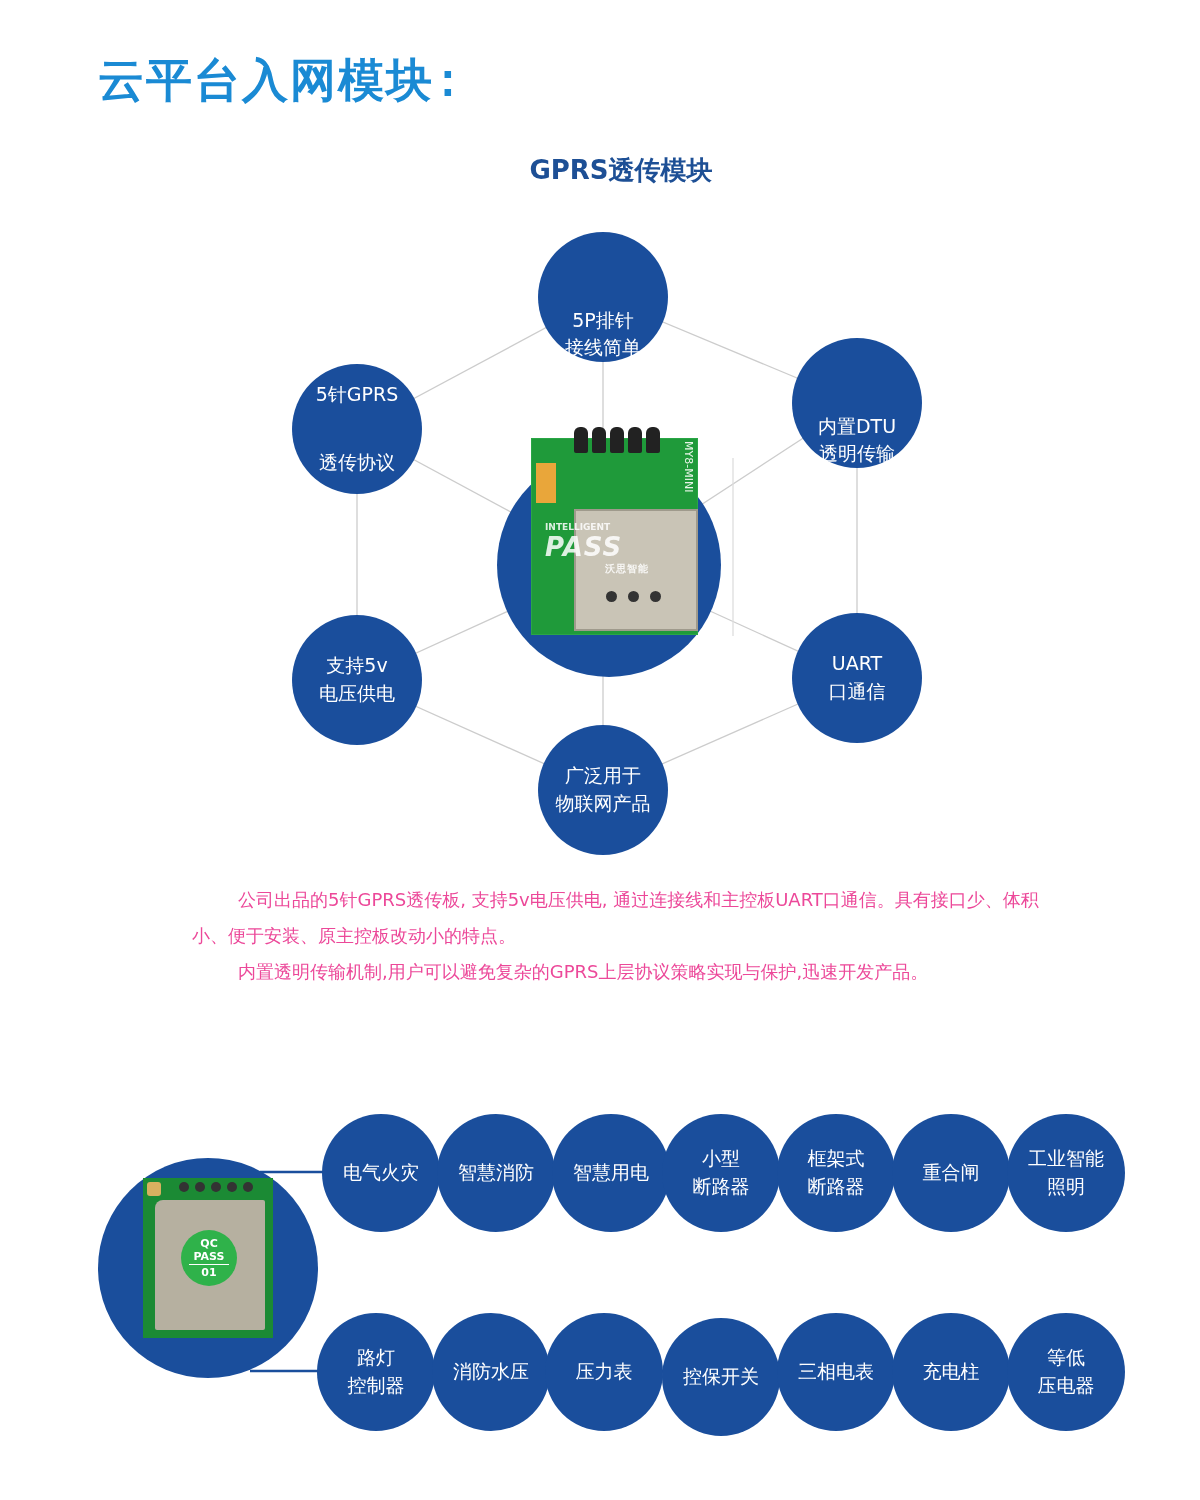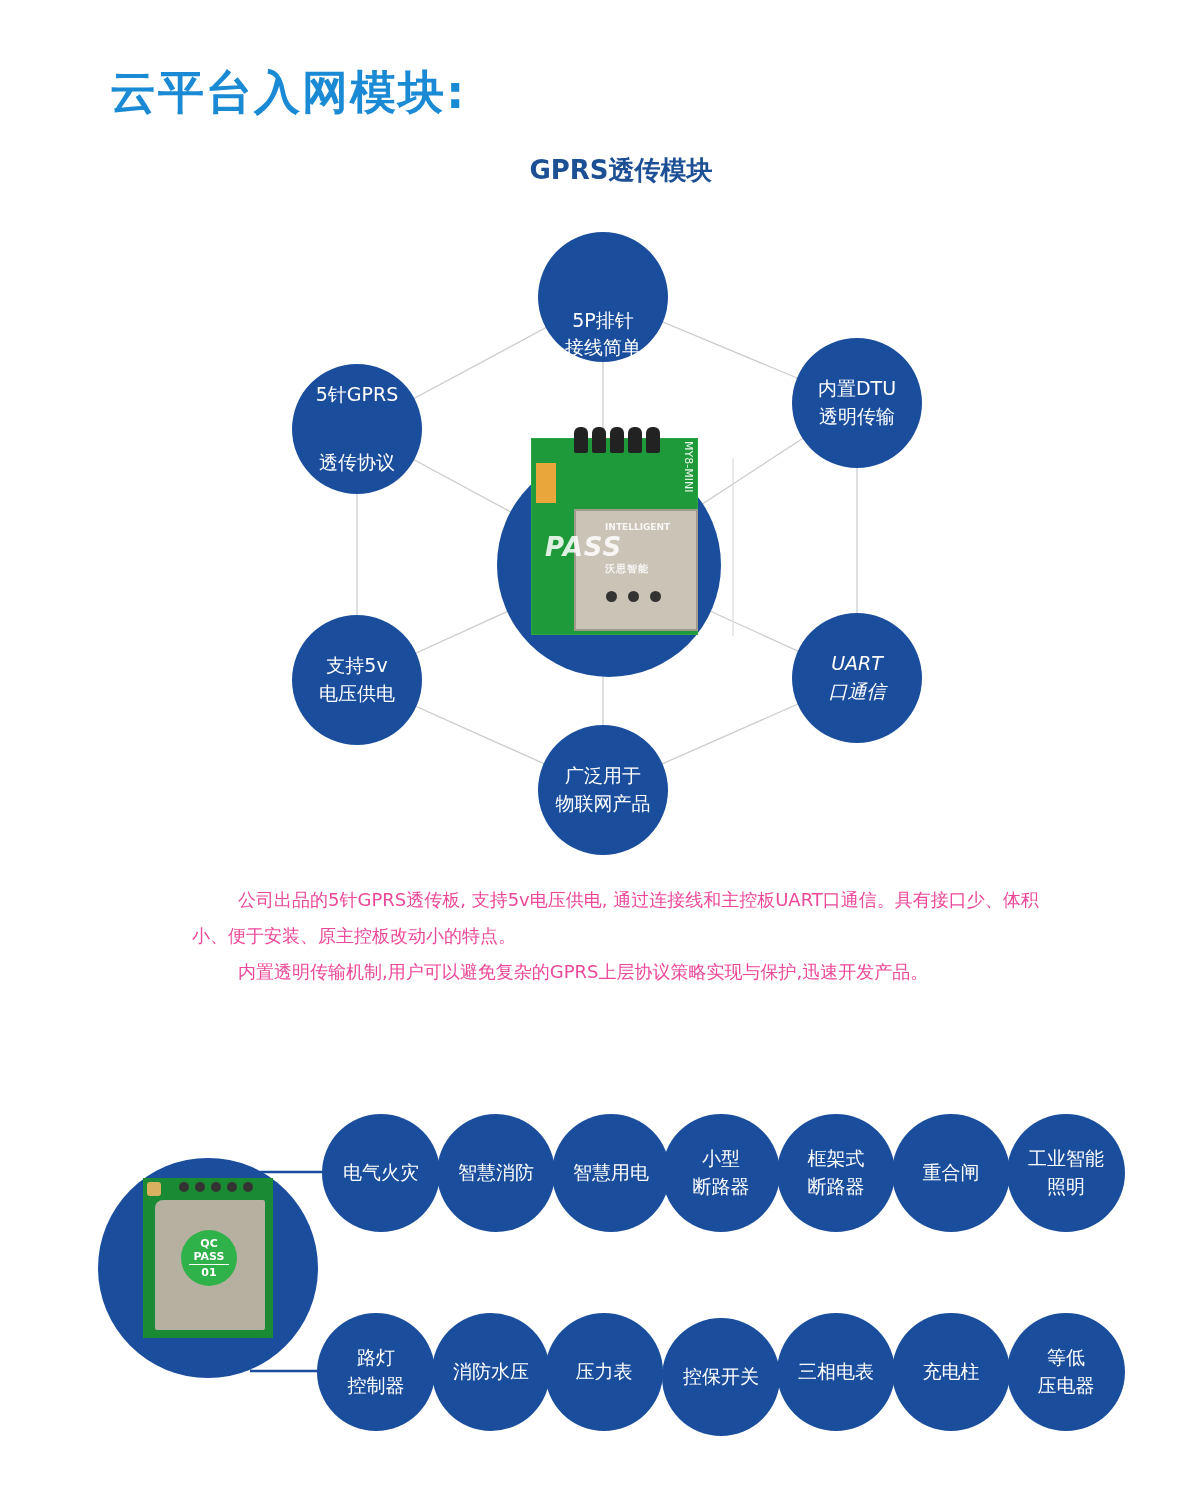--- a/index.html
+++ b/index.html
@@ -6,7 +6,7 @@
   body { width:1200px; height:1500px; position:relative; overflow:hidden;
          font-family:"DejaVu Sans","Liberation Sans",sans-serif; }
   .title { position:absolute; left:98px; top:50px; font-size:46px; font-weight:bold;
-           color:#1a8ad4; letter-spacing:2px; margin:12px; }
+           color:#1a8ad4; letter-spacing:2px; margin:0;font-family:Liberation Mono, monospace; }
   .subtitle { position:absolute; left:0; width:1200px; top:153px; text-align:center;
               font-size:26px; font-weight:bold; color:#1d4f95; margin:0;padding-left:21px; }
   svg.lines { position:absolute; left:0; top:0; }

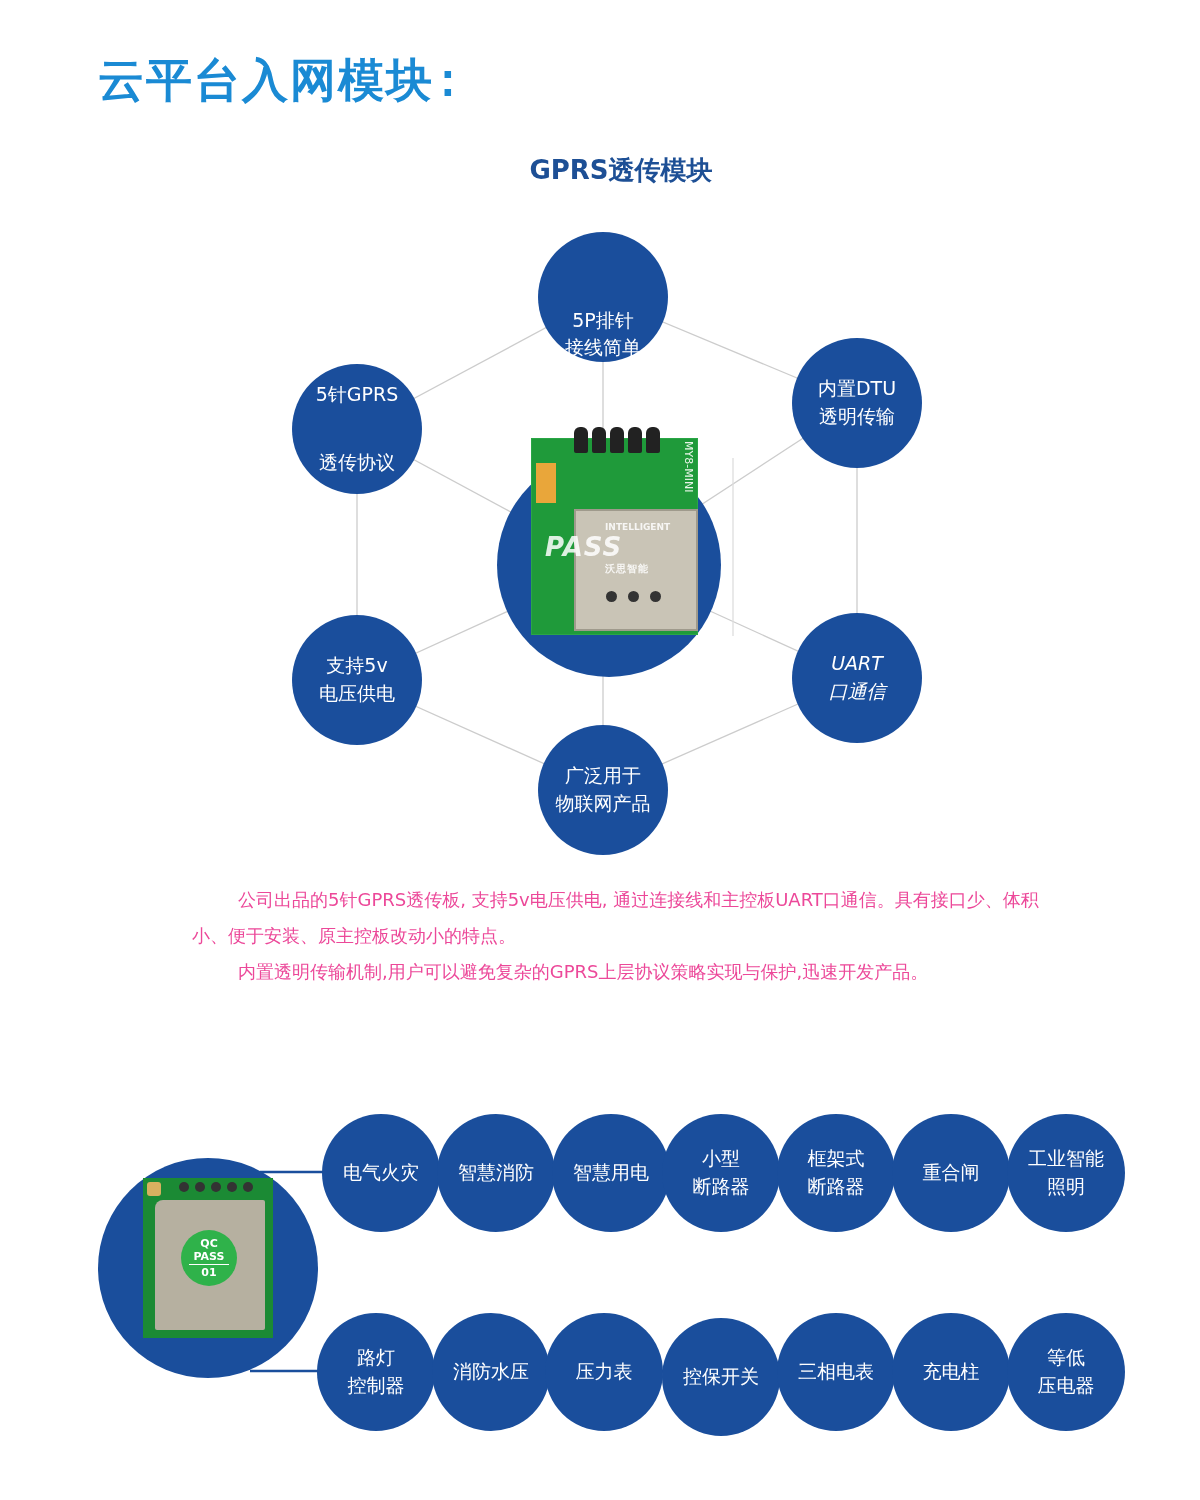--- a/index.html
+++ b/index.html
@@ -80,7 +80,7 @@
   <span>5P排针</span>
   <span>接线简单</span>
 </div>
-<div class="circ hex" style="left:792px;top:338px;">
+<div class="circ hex" style="left:792px;top:338px;justify-content:flex-end;">
   <span>内置DTU</span>
   <span>透明传输</span>
 </div>

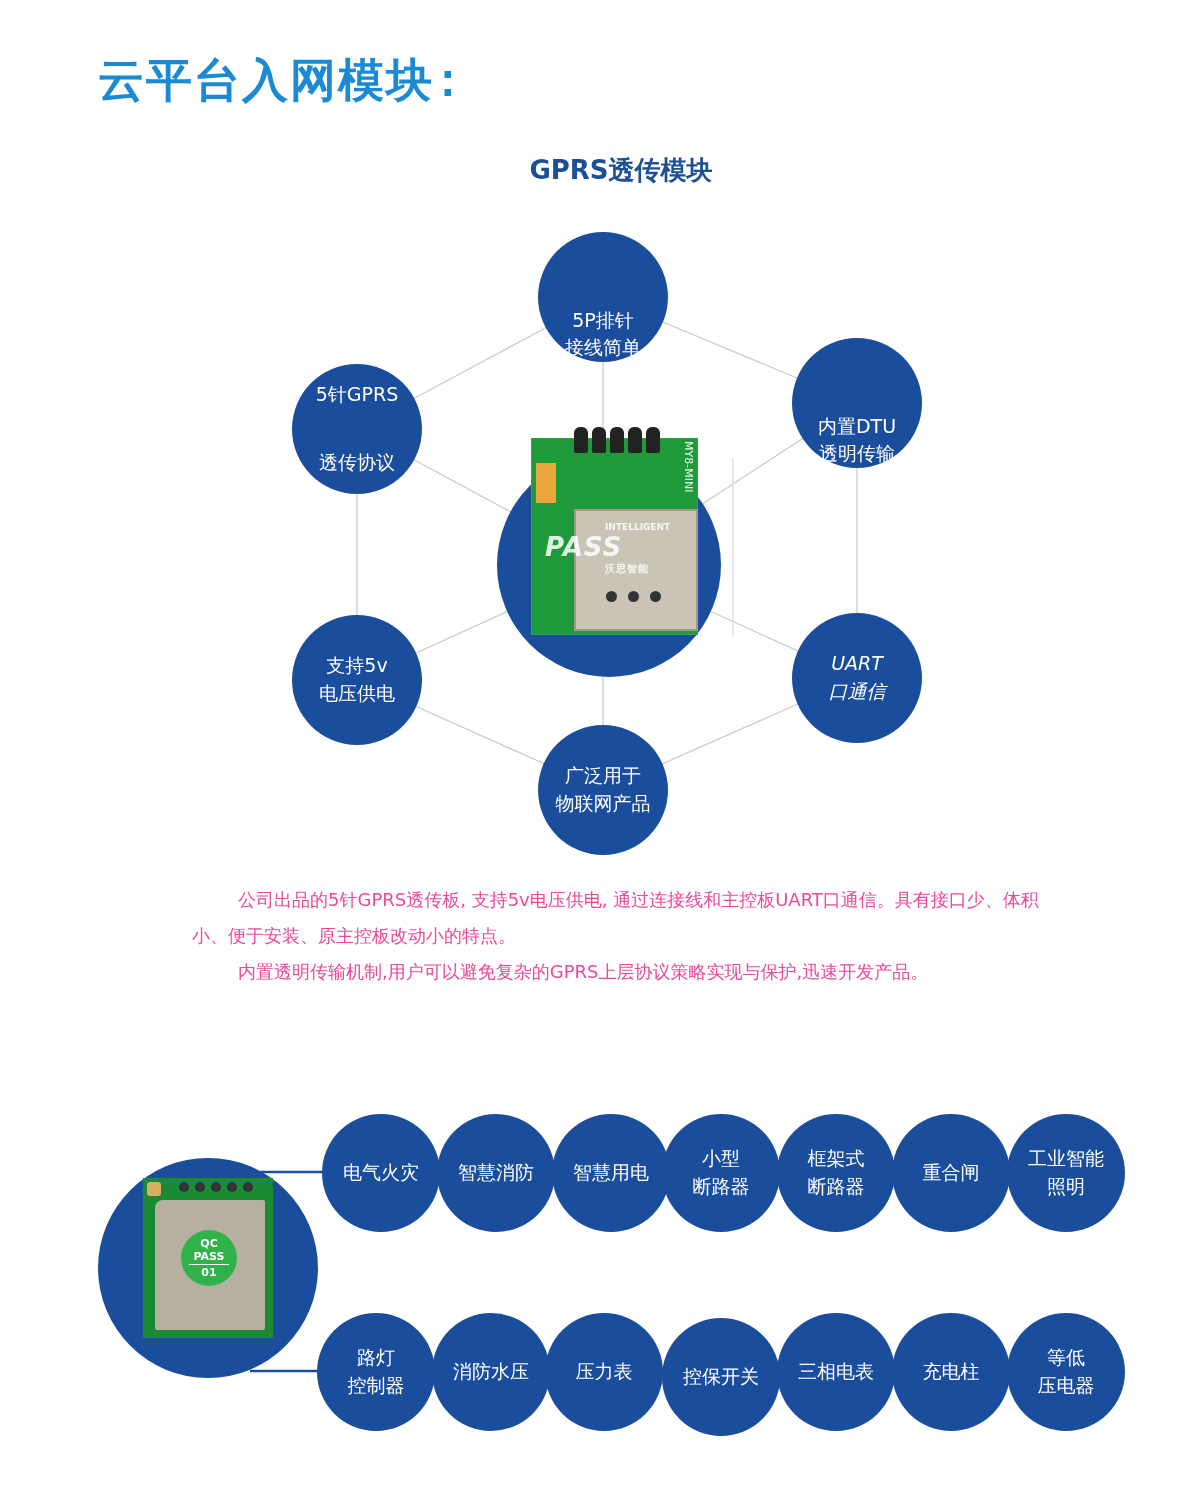--- a/index.html
+++ b/index.html
@@ -27,7 +27,7 @@
   .pcb .label { position:absolute; right:2px; top:2px; writing-mode:vertical-rl; font-size:11px; color:#e8f5e8; }
   .logo { position:absolute; left:545px; top:522px; width:150px; font-size:26px; font-style:italic;
           font-weight:bold; color:rgba(255,255,255,0.85); letter-spacing:1px; }
-  .logo small { display:block; font-size:9px; font-style:normal; letter-spacing:0; margin-left:60px; }
+  .logo small { display:block; font-size:9px; font-style:normal; letter-spacing:0; }
   .logo .cn { font-size:10px; font-style:normal; margin-left:60px; }
   .para { position:absolute; left:192px; width:880px; font-size:18px; color:#ec4899;
           line-height:36px; margin:0; }

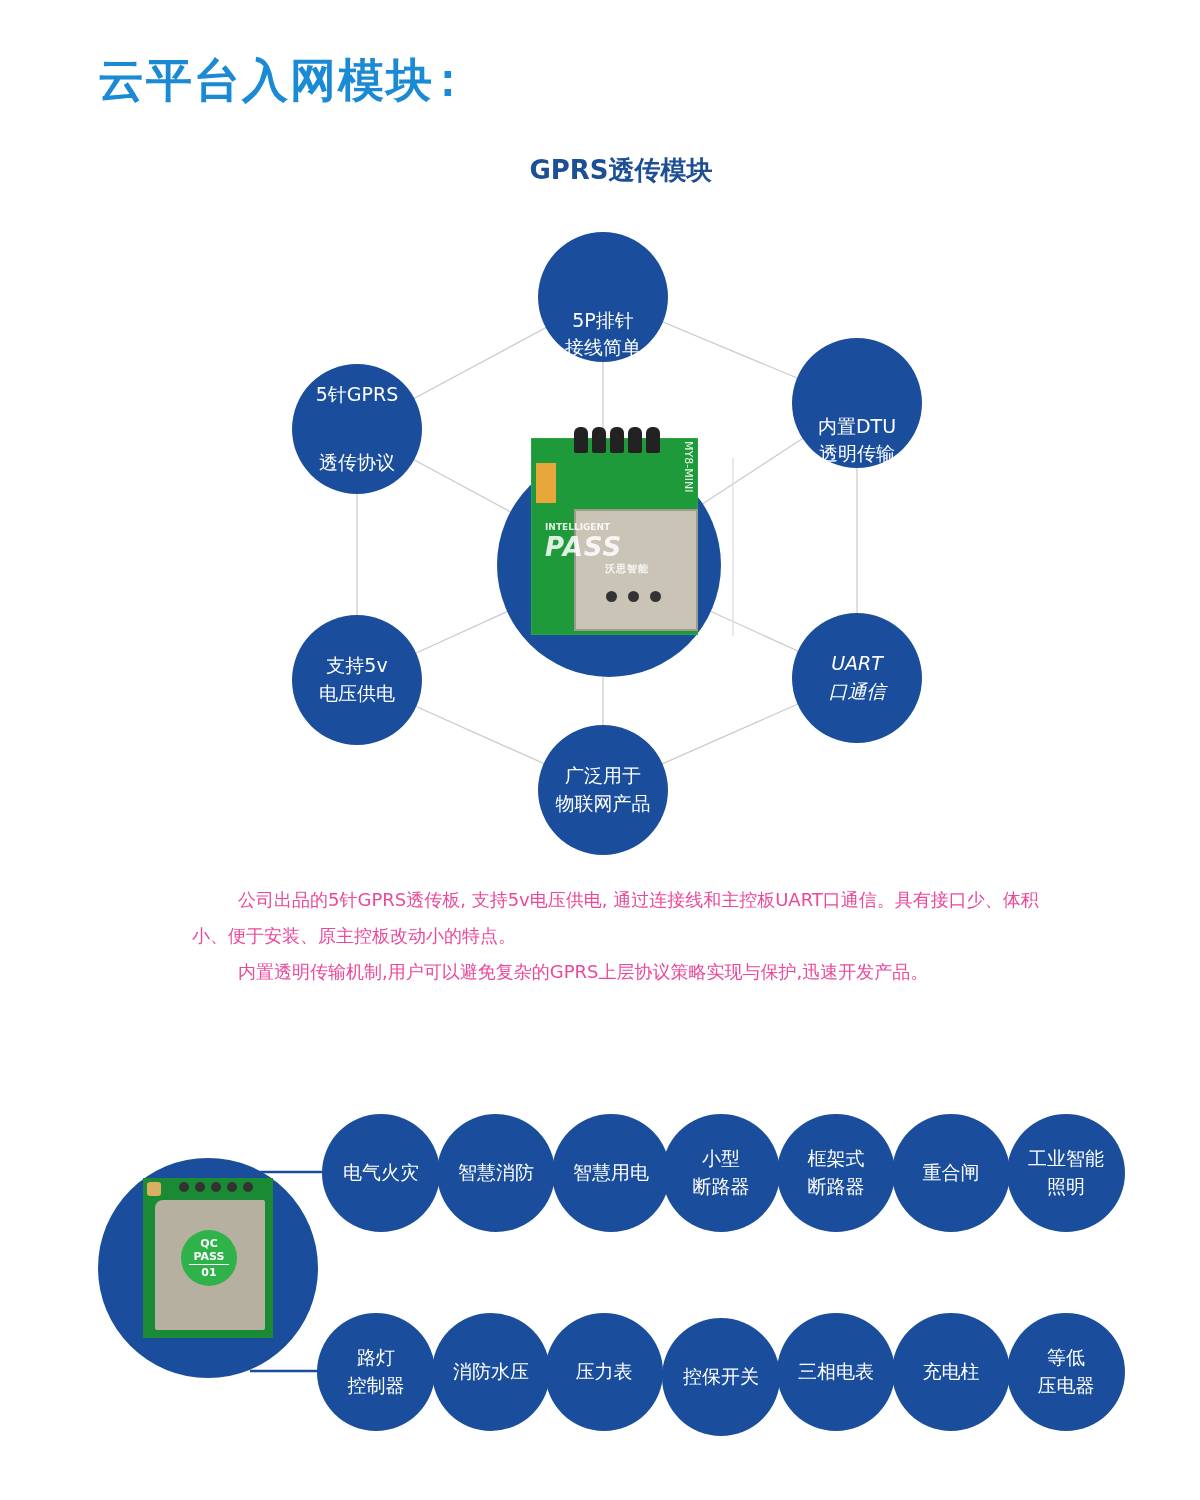--- a/index.html
+++ b/index.html
@@ -84,7 +84,7 @@
   <span>内置DTU</span>
   <span>透明传输</span>
 </div>
-<div class="circ hex" style="left:792px;top:613px;font-style:italic;">
+<div class="circ hex" style="left:792px;top:613px;">
   <span>UART</span>
   <span>口通信</span>
 </div>

